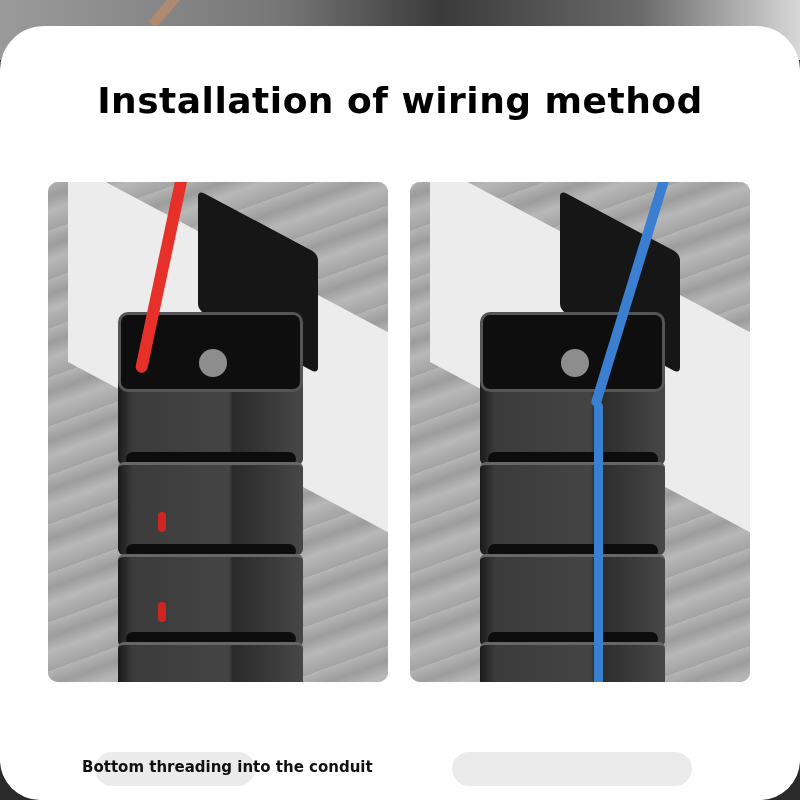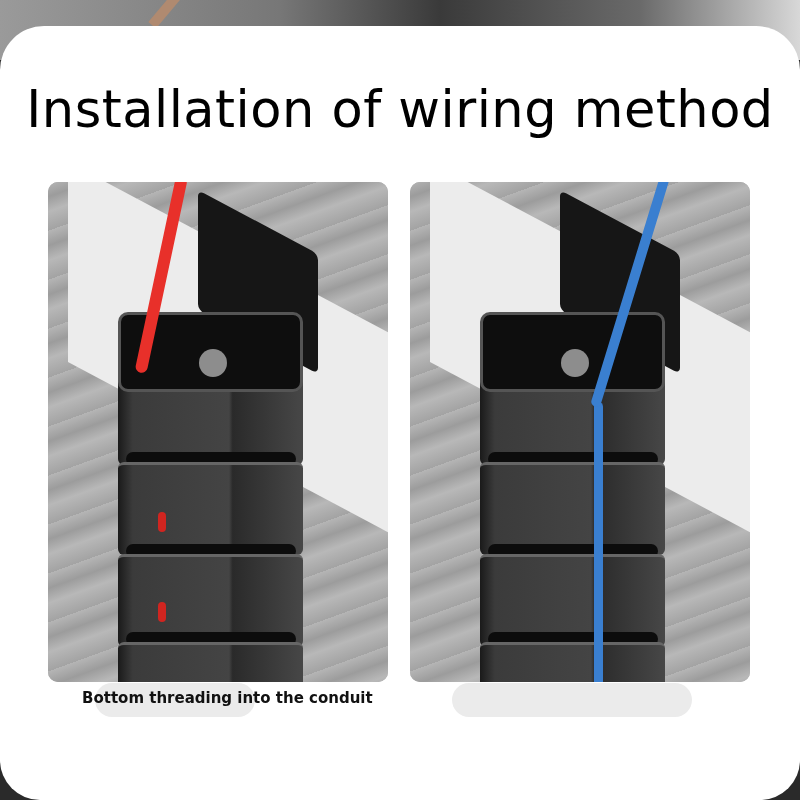--- a/index.html
+++ b/index.html
@@ -7,7 +7,7 @@
   .bg-top{position:absolute;left:0;top:0;width:800px;height:60px;background:linear-gradient(90deg,#9a9a9a 0%,#777 35%,#3a3a3a 55%,#6a6a6a 80%,#d8d8d8 100%);}
   .bg-cable{position:absolute;left:160px;top:-10px;width:10px;height:40px;background:#b08a70;transform:rotate(40deg);}
   .card{position:absolute;left:0;top:26px;width:800px;height:774px;background:#fff;border-radius:44px 44px 40px 40px;}
-  .title{position:absolute;left:0;top:80px;width:800px;text-align:center;font-size:51px;font-weight:normal;color:#000;letter-spacing:0.5px;}
+  .title{position:absolute;left:0;top:80px;width:800px;text-align:center;font-size:36px;font-weight:bold;color:#000;letter-spacing:0.5px;}
   .panel{position:absolute;top:182px;width:340px;height:500px;border-radius:10px;overflow:hidden;background:#a9a9a9;}
   .p1{left:48px;} .p2{left:410px;}
   .wall{position:absolute;left:0;top:0;width:100%;height:100%;background:repeating-linear-gradient(160deg,#b5b5b5 0px,#9c9c9c 14px,#b8b8b8 28px,#a3a3a3 46px);}

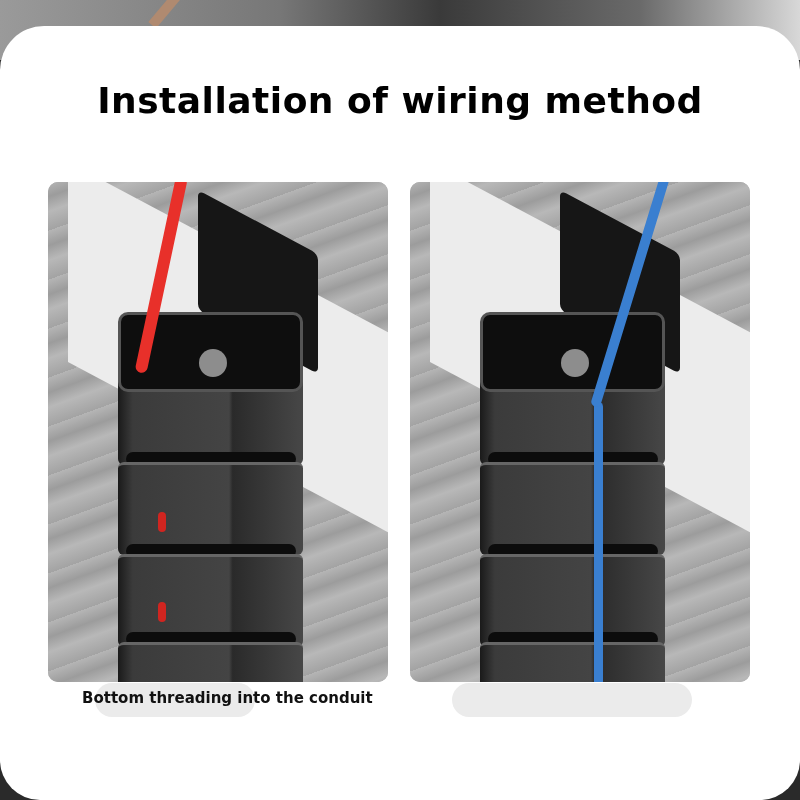--- a/index.html
+++ b/index.html
@@ -19,7 +19,7 @@
   .top-open{position:absolute;left:0;top:0;width:185px;height:80px;background:#0e0e0e;border-radius:10px;border:3px solid #555;box-sizing:border-box;}
   .hub{position:absolute;left:78px;top:34px;width:28px;height:28px;border-radius:50%;background:#8d8d8d;}
   .wire{position:absolute;border-radius:6px;}
-  .caption-row{position:absolute;top:683px;width:800px;height:34px;}
+  .caption-row{position:absolute;top:752px;width:800px;height:34px;}
   .pill{position:absolute;top:0;height:34px;border-radius:17px;background:#ebebeb;}
   .cap{position:absolute;top:6px;font-weight:bold;color:#111;white-space:nowrap;}
   .cap1{left:82px;font-size:15px;}

